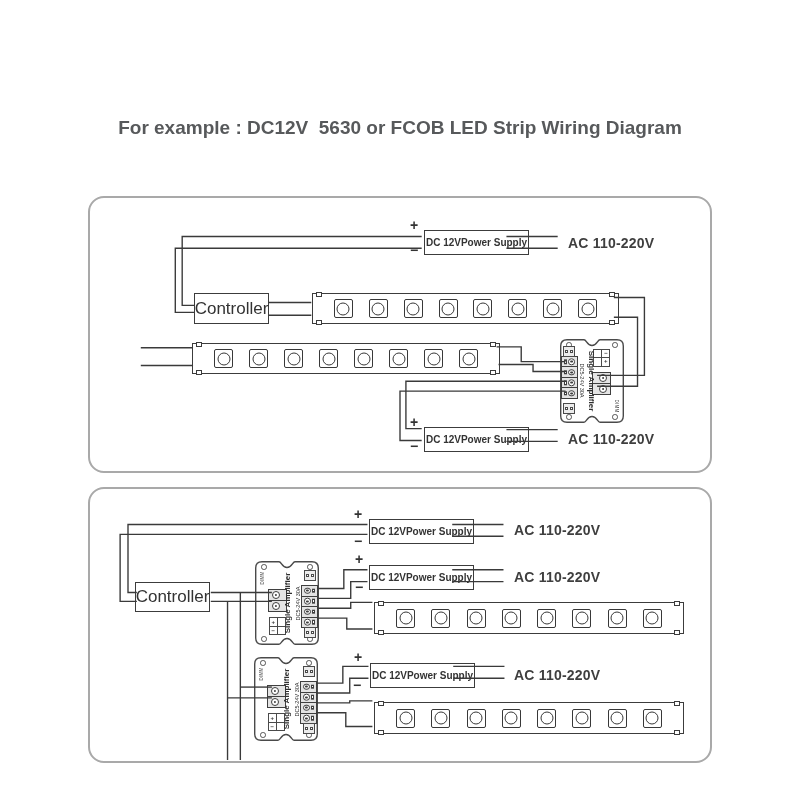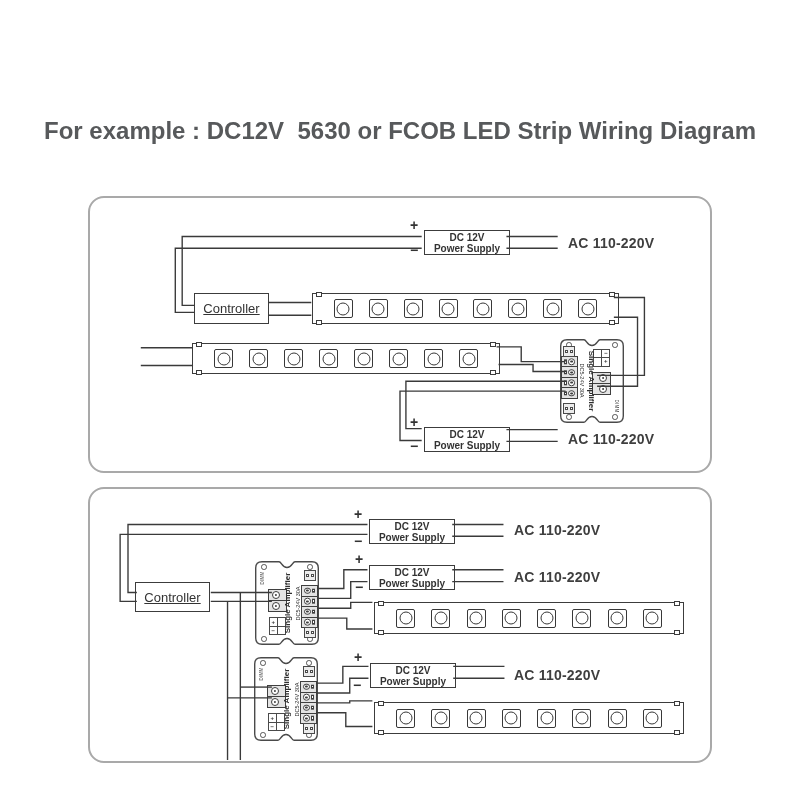--- a/index.html
+++ b/index.html
@@ -10,7 +10,7 @@
   .title { position:absolute; left:0; top:84px; width:800px; text-align:center;
            font-size:20px; color:#8f9092; letter-spacing:.3px; }
   .subtitle { position:absolute; left:0; top:117px; width:800px; text-align:center;
-           font-size:24px; font-weight:bold; color:#57595b; white-space:pre; }
+           font-size:19px; font-weight:bold; color:#57595b; white-space:pre; }
 
   .panel { position:absolute; width:624px; border:2px solid #a9a9a9; border-radius:16px; background:#fff; }
   .panel1 { left:88px; top:196px; height:277px; }

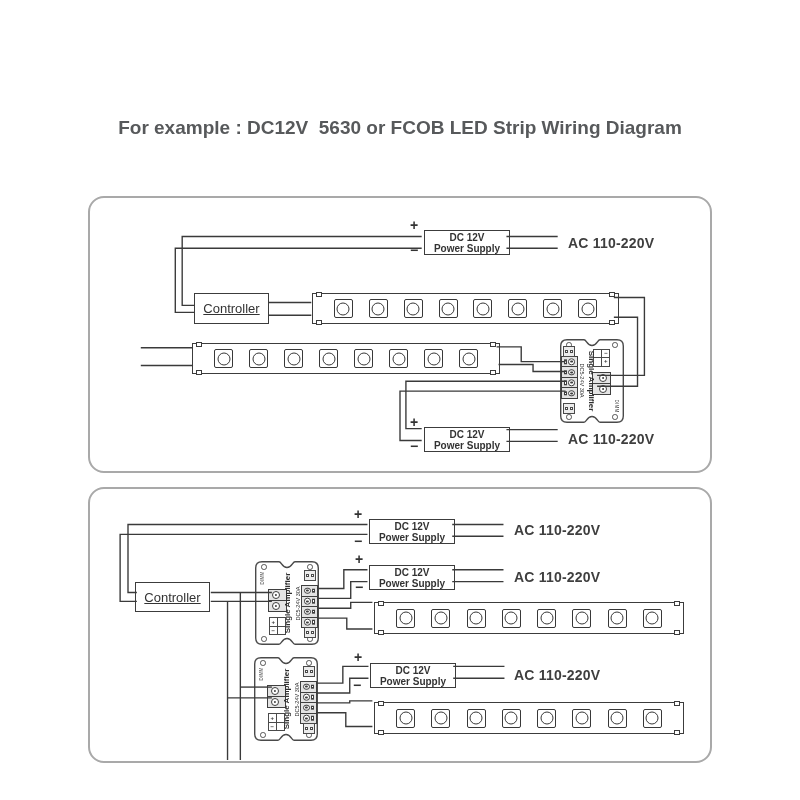--- a/index.html
+++ b/index.html
@@ -19,8 +19,8 @@
   .wires { position:absolute; left:0; top:0; width:100%; height:100%; z-index:5; pointer-events:none; }
   .comp { position:absolute; z-index:1; }
 
-  .ps { width:86px; height:25px; border:1.4px solid #3c3c3c; background:#fff;
-        display:flex; flex-direction:column; align-items:center; justify-content:center; }
+  .ps { width:105px; height:25px; border:1.4px solid #3c3c3c; background:#fff;
+        display:flex; flex-direction:row; align-items:center; justify-content:center; }
   .ps div { font-size:10px; font-weight:600; color:#333; line-height:11px; white-space:nowrap; }
 
   .ctrl { width:75px; height:31px; border:1.4px solid #3c3c3c; background:#fff;

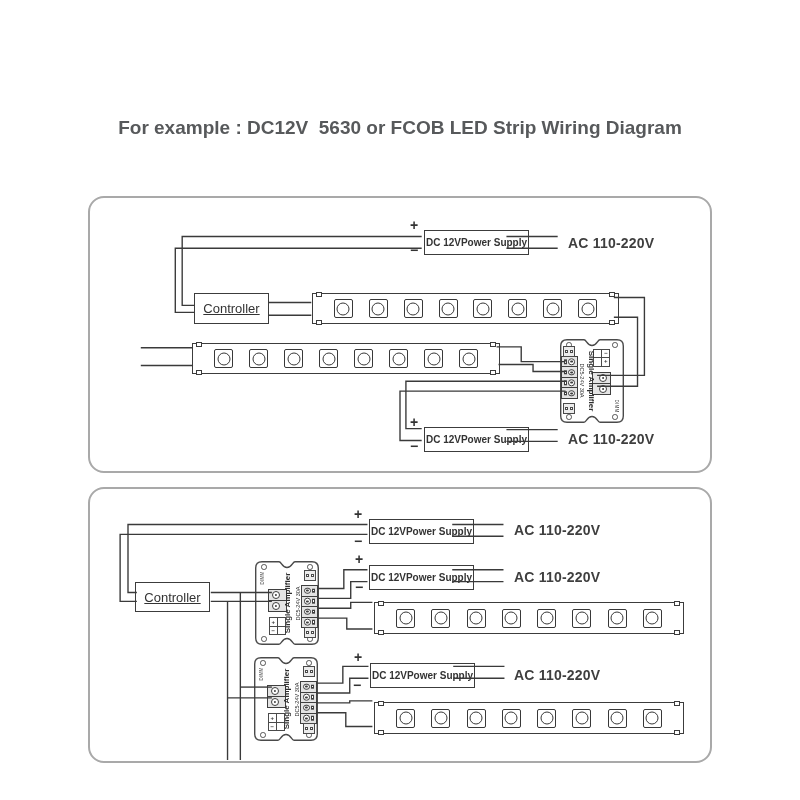--- a/index.html
+++ b/index.html
@@ -25,7 +25,7 @@
 
   .ctrl { width:75px; height:31px; border:1.4px solid #3c3c3c; background:#fff;
           display:flex; align-items:center; justify-content:center; }
-  .ctrl span { font-size:13px; color:#333;text-decoration:underline; }
+  .ctrl span { font-size:17px; color:#333; }
   .ctrl2 { height:30px; }
 
   .pm { width:14px; height:14px; font-size:14px; font-weight:bold; color:#333;

